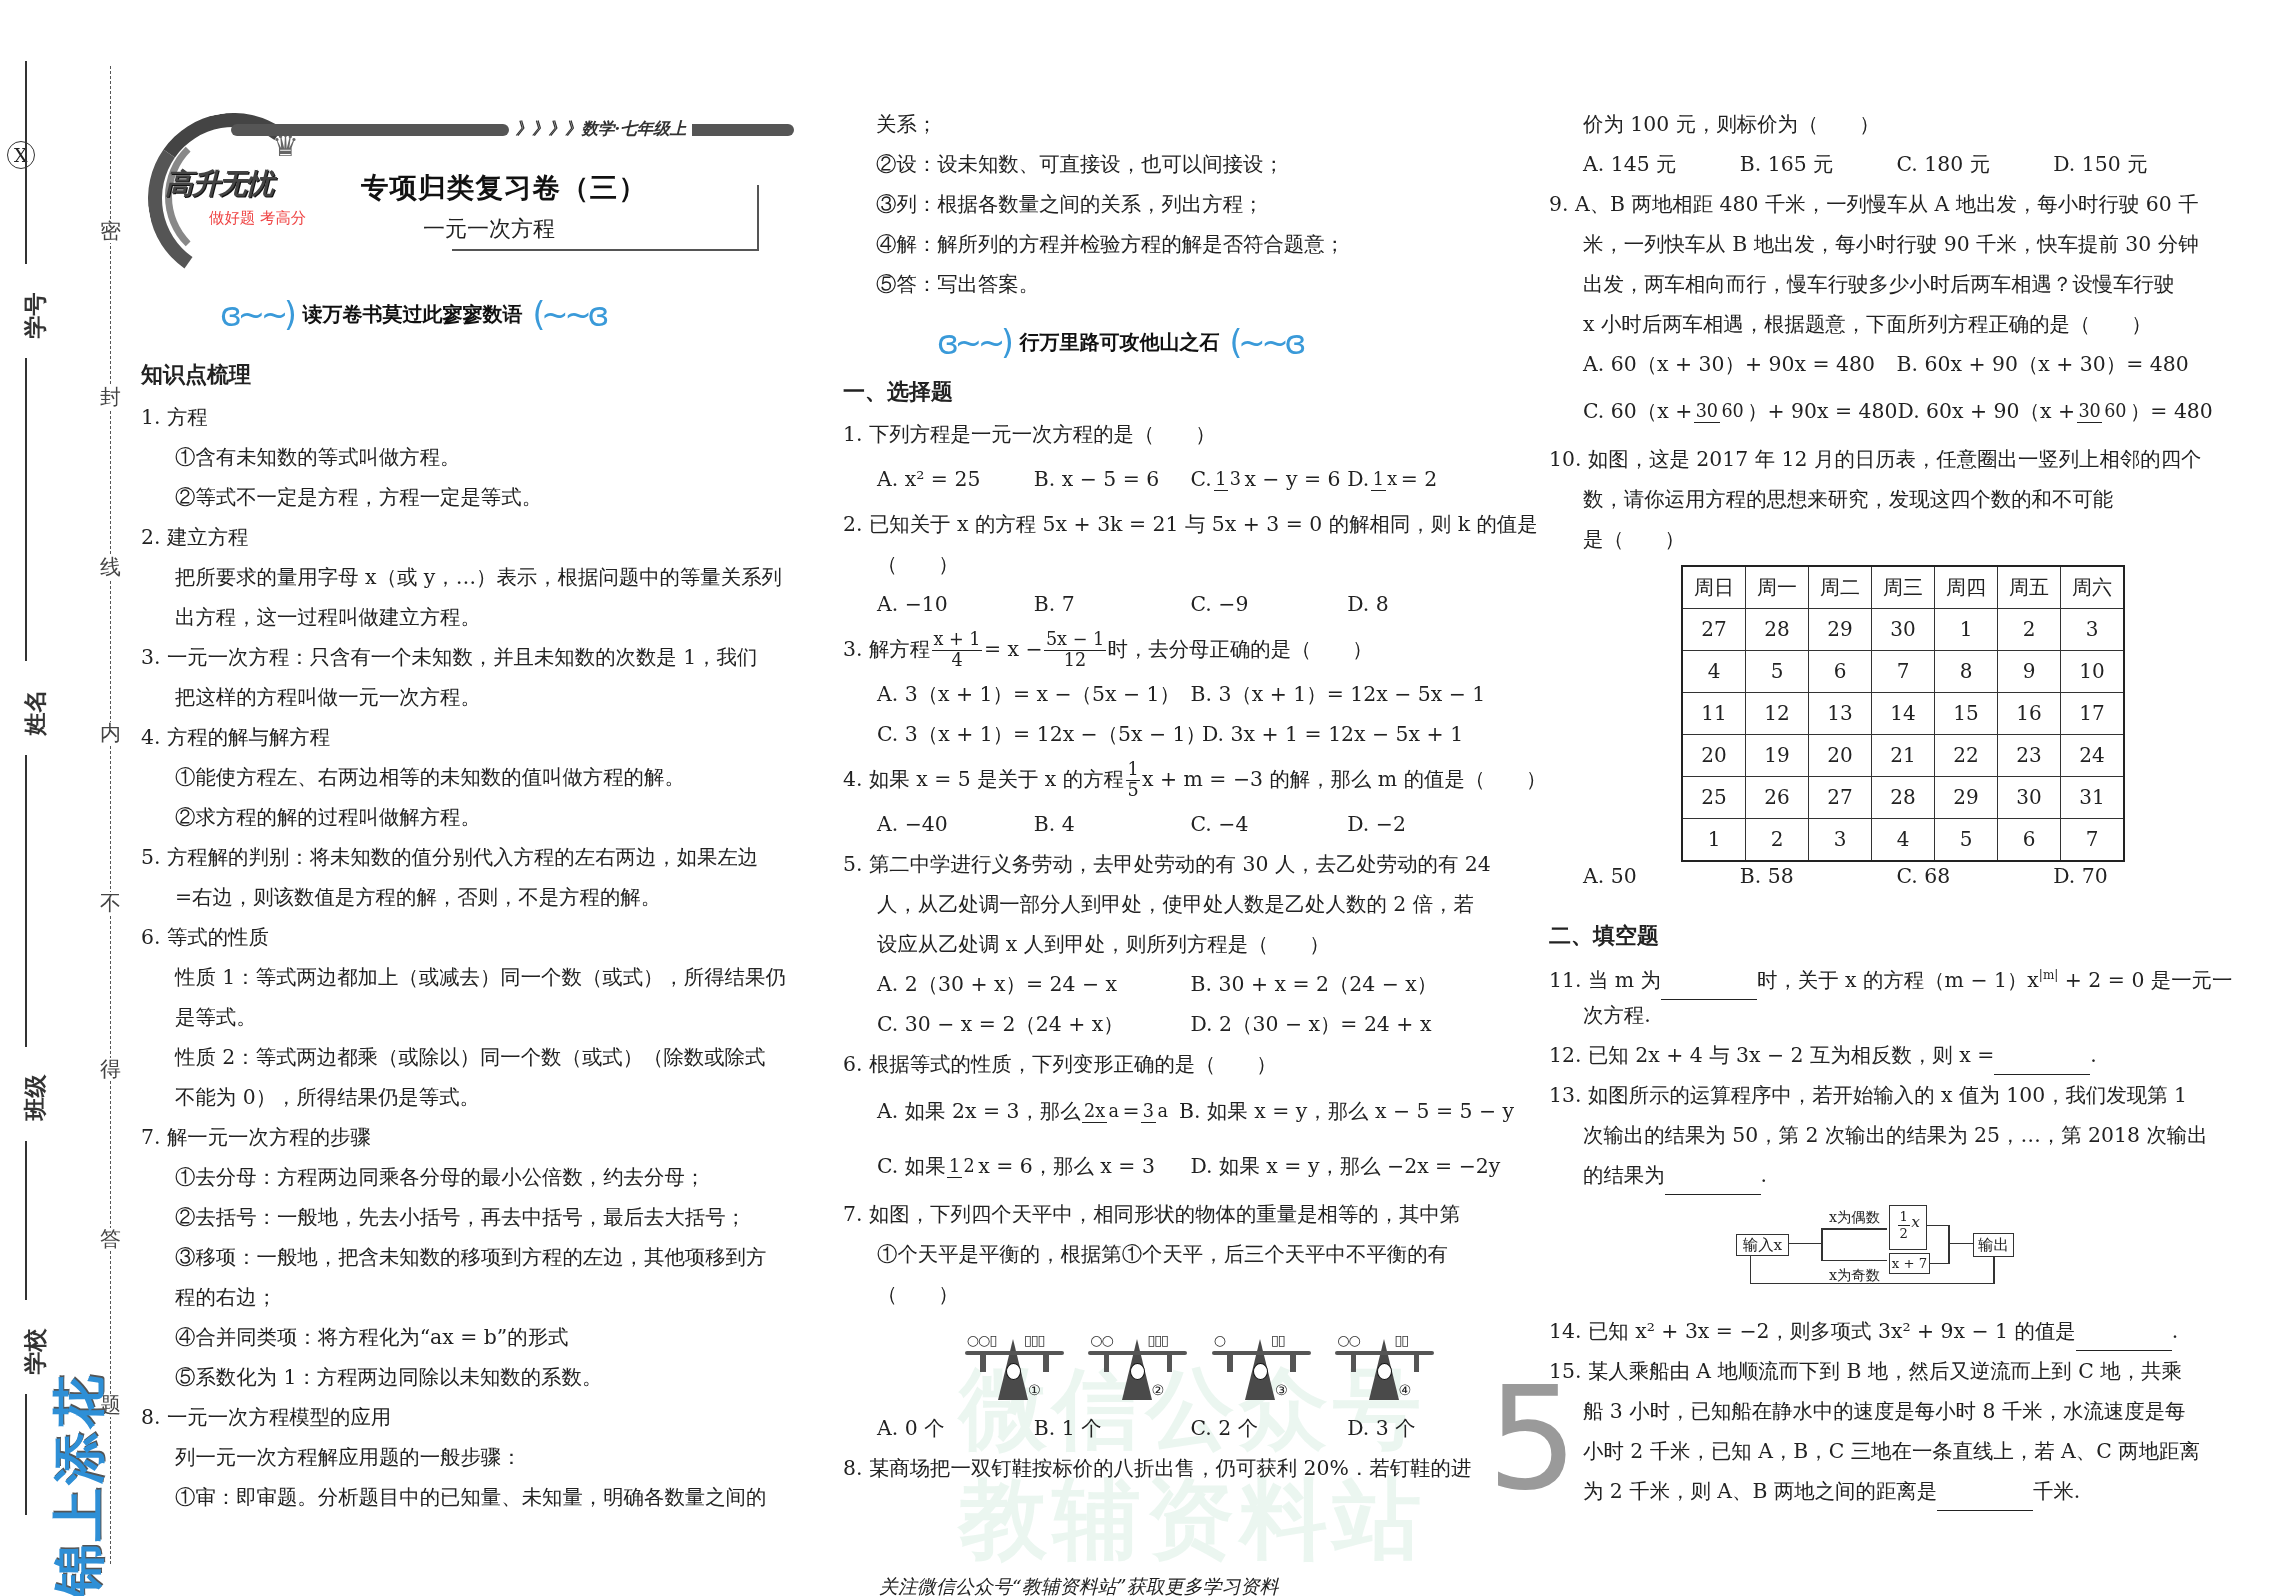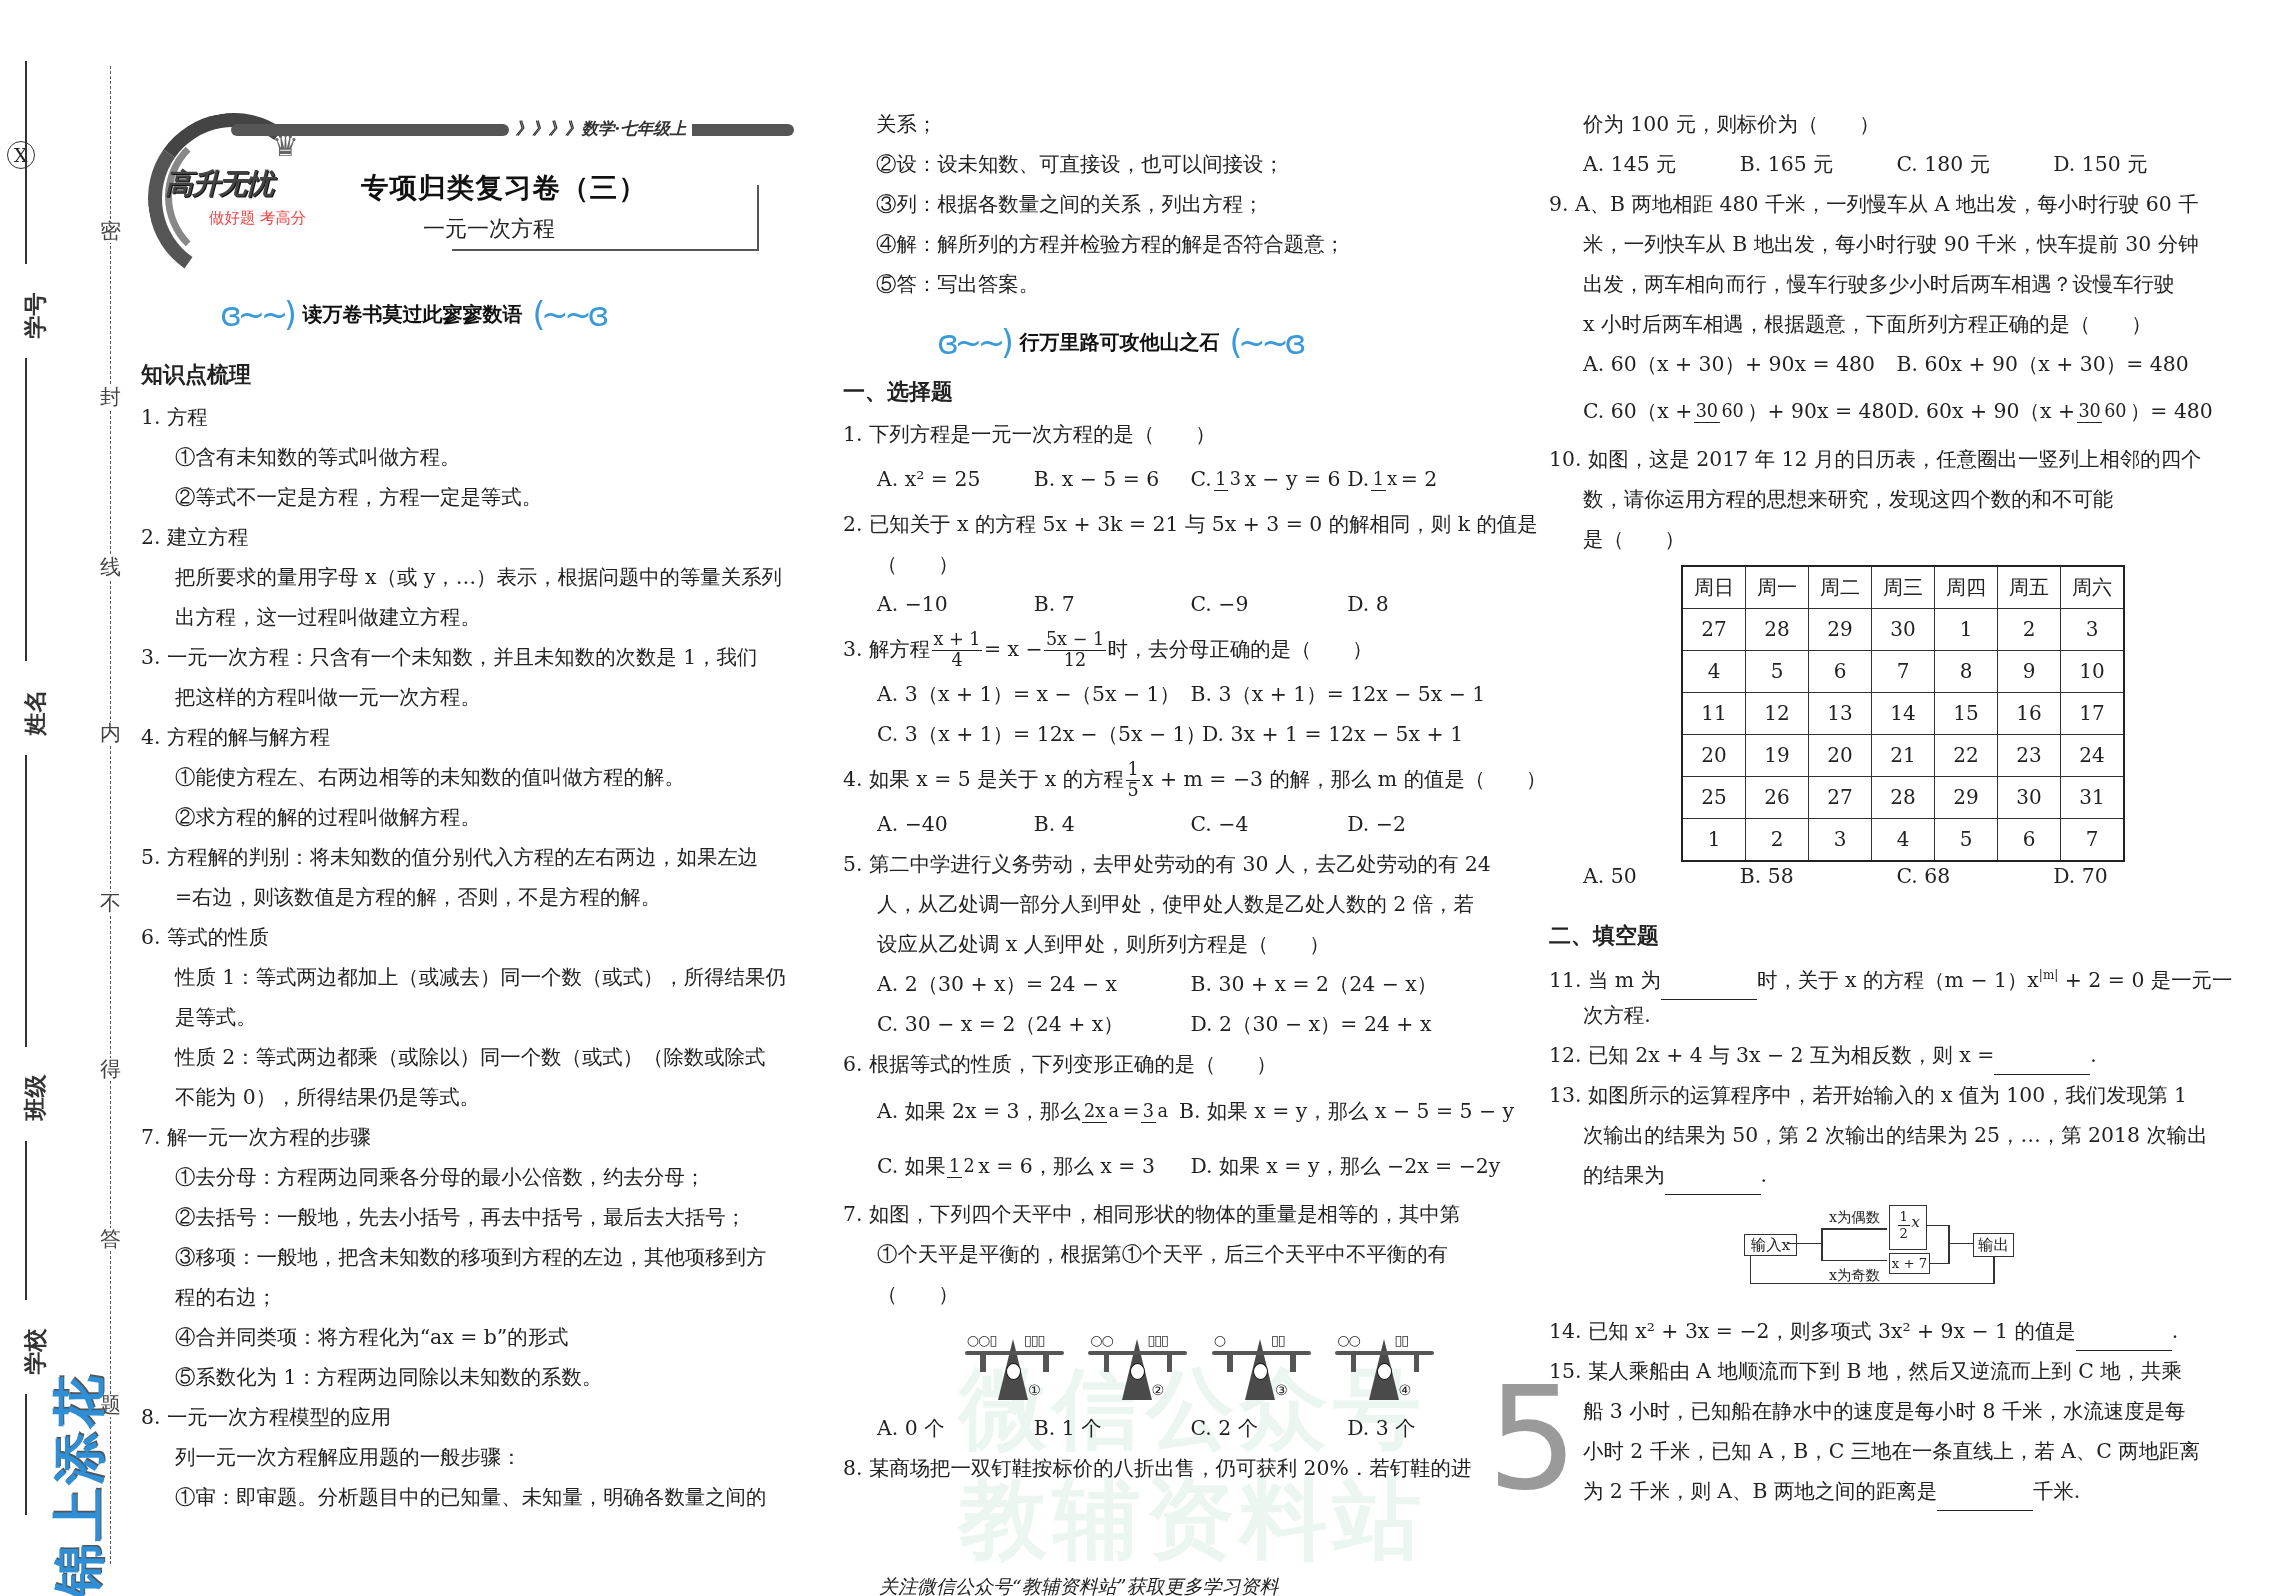--- a/index.html
+++ b/index.html
@@ -455,7 +455,7 @@
     <div class="line ind"><span>的结果为</span><span class="blank"></span><span>.</span></div>
 
     <div class="fc" style="position:relative;left:187px;height:110px;width:308px;margin-top:5.5px;">
-      <div class="box" style="left:8px;top:33px;width:51px;height:20px;line-height:20px;">输入x</div>
+      <div class="box" style="left:0;top:33px;width:51px;height:20px;line-height:20px;">输入x</div>
       <div class="ln" style="left:52px;top:42px;width:33px;height:1.7px;"></div>
       <div class="ln" style="left:85px;top:27.5px;width:1.7px;height:33px;"></div>
       <div class="ln" style="left:85px;top:27.5px;width:66px;height:1.7px;"></div>

